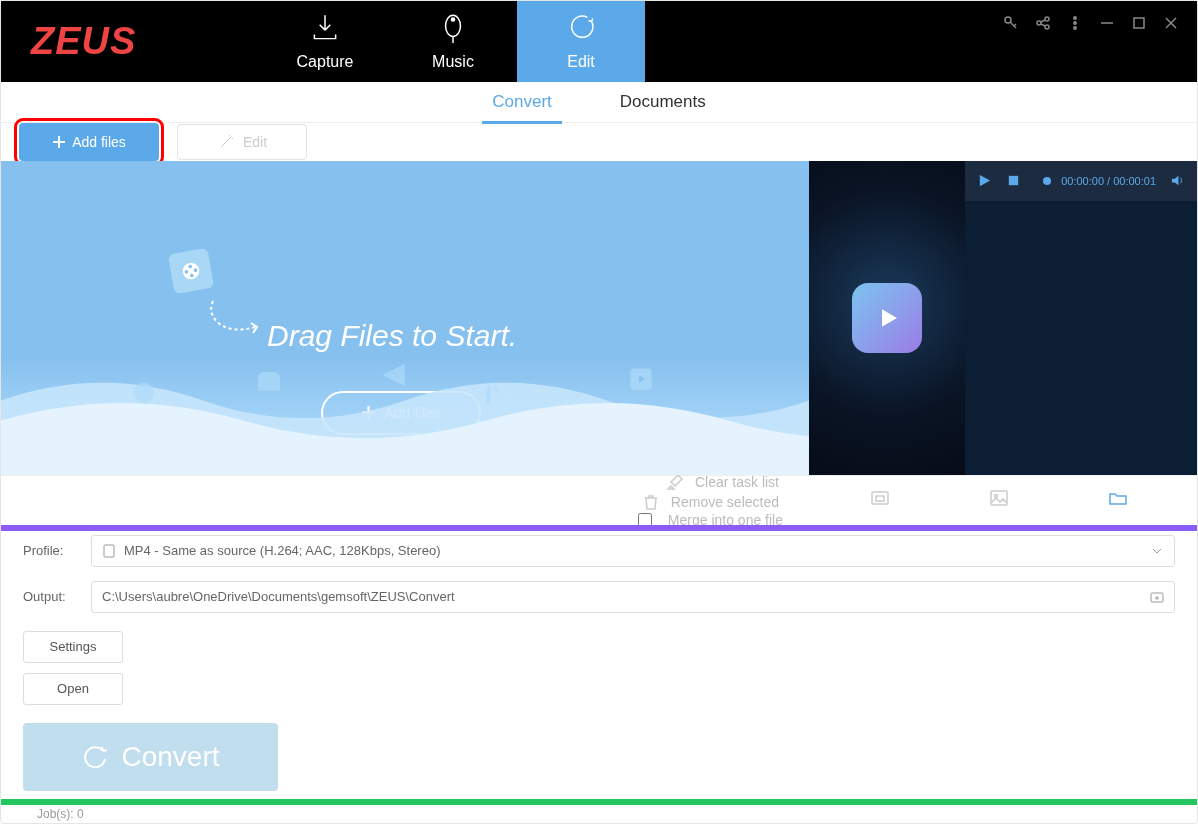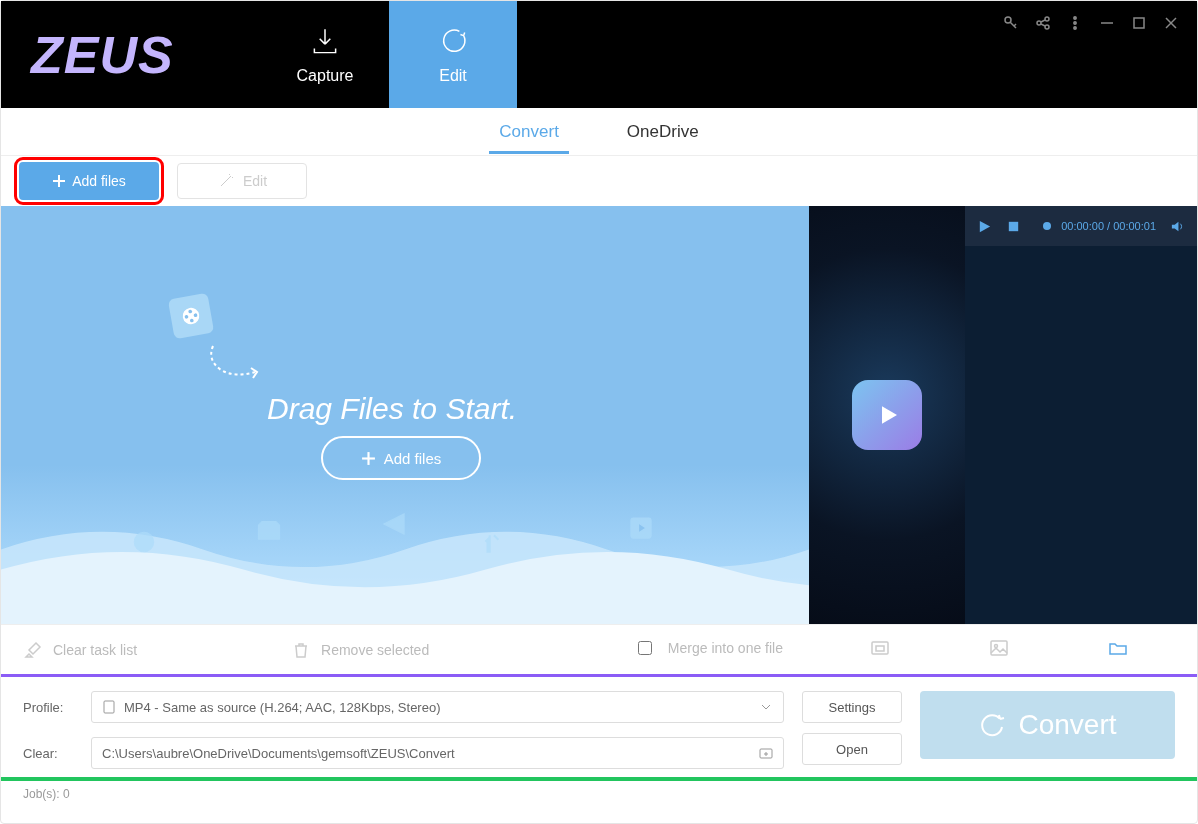--- a/index.html
+++ b/index.html
@@ -9,7 +9,7 @@
 
 
 .header { height: 107px; background: #000; display: flex; align-items: center; position: relative; }
-.logo { font-size: 52px; font-weight: 900; color: #c4b5fd; font-style: italic; letter-spacing: 1px; padding: 0 30px; width: 260px; }
+.logo { font-size: 38px; font-weight: 900; color: #ef4444; font-style: italic; letter-spacing: 1px; padding: 0 30px; width: 260px; }
 .main-nav { display: flex; height: 100%; }
 .nav-item { width: 128px; display: flex; flex-direction: column; align-items: center; justify-content: center; color: #fff; gap: 8px; cursor: pointer; }
 .nav-item.active { background: #5ba9e8; }

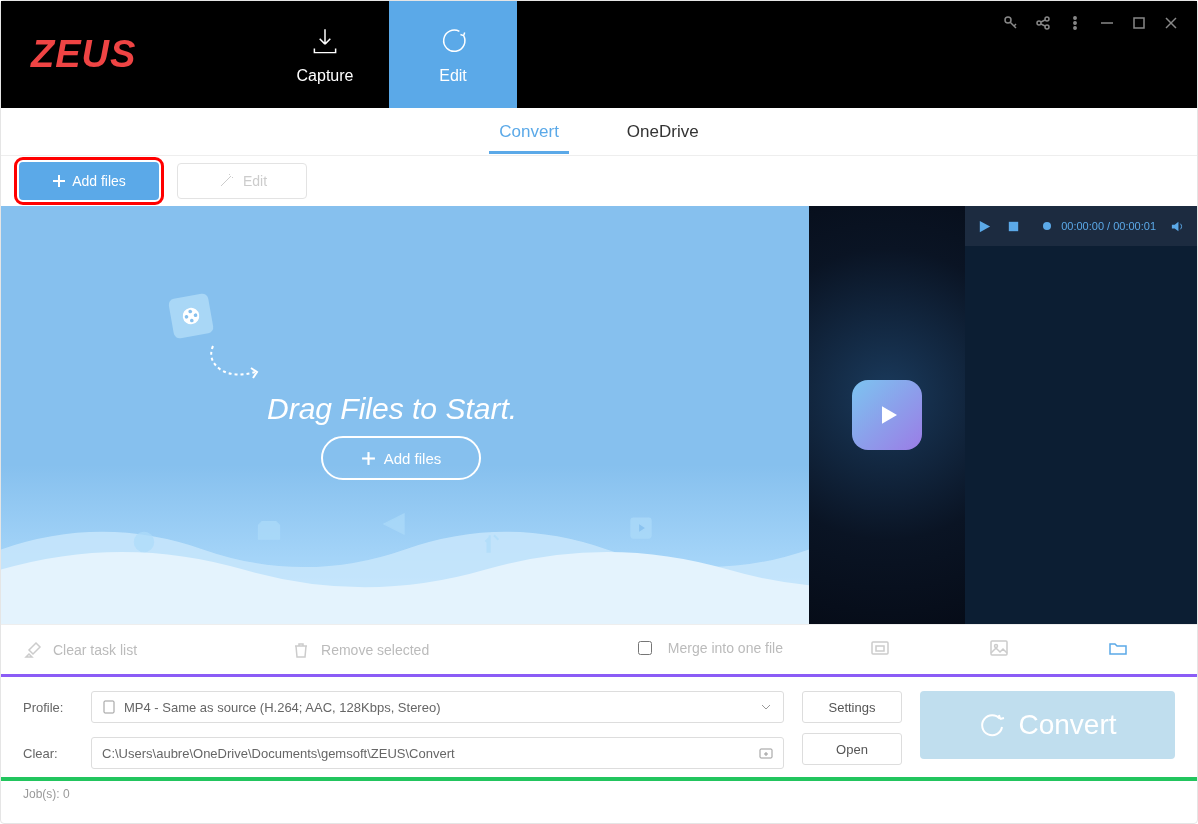--- a/index.html
+++ b/index.html
@@ -99,6 +99,14 @@
           </svg>
         <span class="nav-label">Capture</span>
       </div>
+      <div class="nav-item">
+        <svg viewBox="0 0 32 32">
+            <ellipse cx="16" cy="14" rx="7" ry="10"></ellipse>
+            <circle cx="16" cy="8" r="1.5" fill="#fff"></circle>
+            <line x1="16" y1="24" x2="16" y2="30"></line>
+          </svg>
+        <span class="nav-label">Music</span>
+      </div>
       <div class="nav-item active">
         <svg viewBox="0 0 32 32">
             <path d="M26 10a10 10 0 1 1-4-4m4 4l-3-1m3 1l1-3"></path>

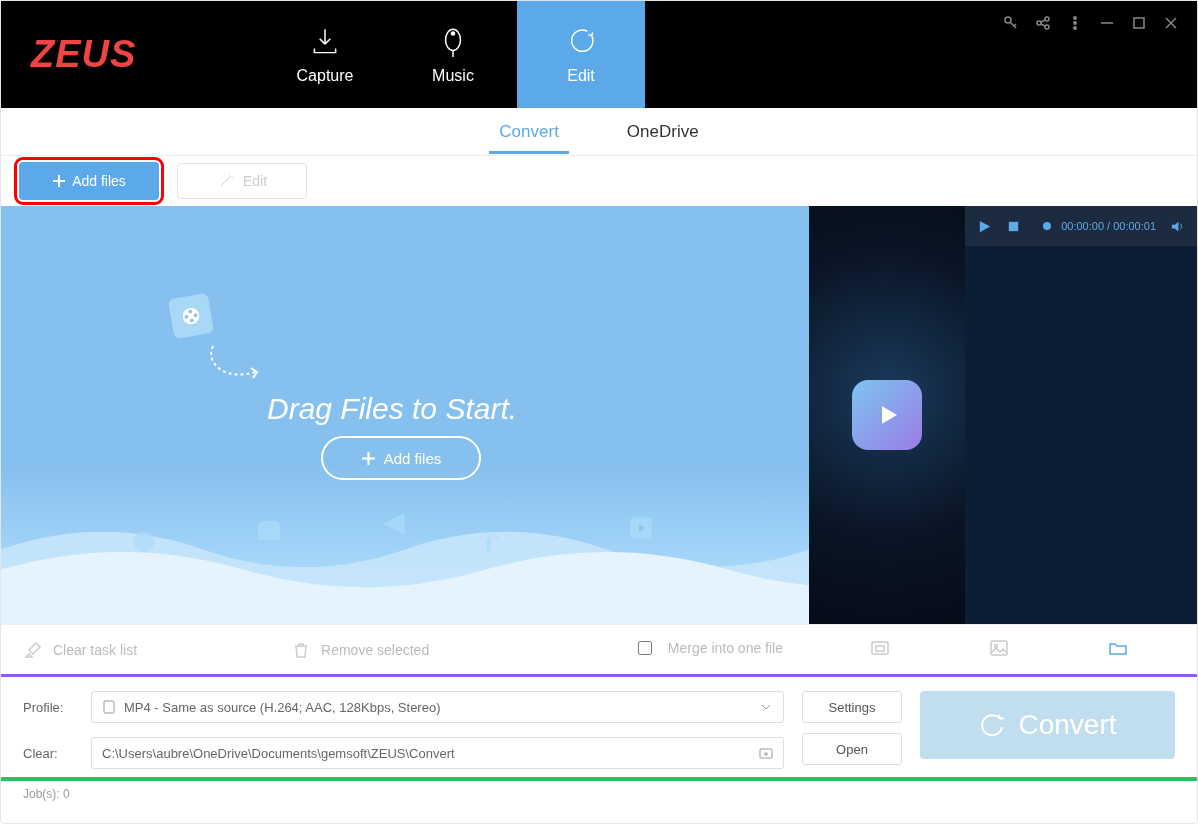--- a/index.html
+++ b/index.html
@@ -147,7 +147,7 @@
 
   <div class="tabs-row">
     <div class="tab active">Convert</div>
-    <div class="tab">OneDrive</div>
+    <div class="tab">Documents</div>
   </div>
 
   <div class="toolbar">

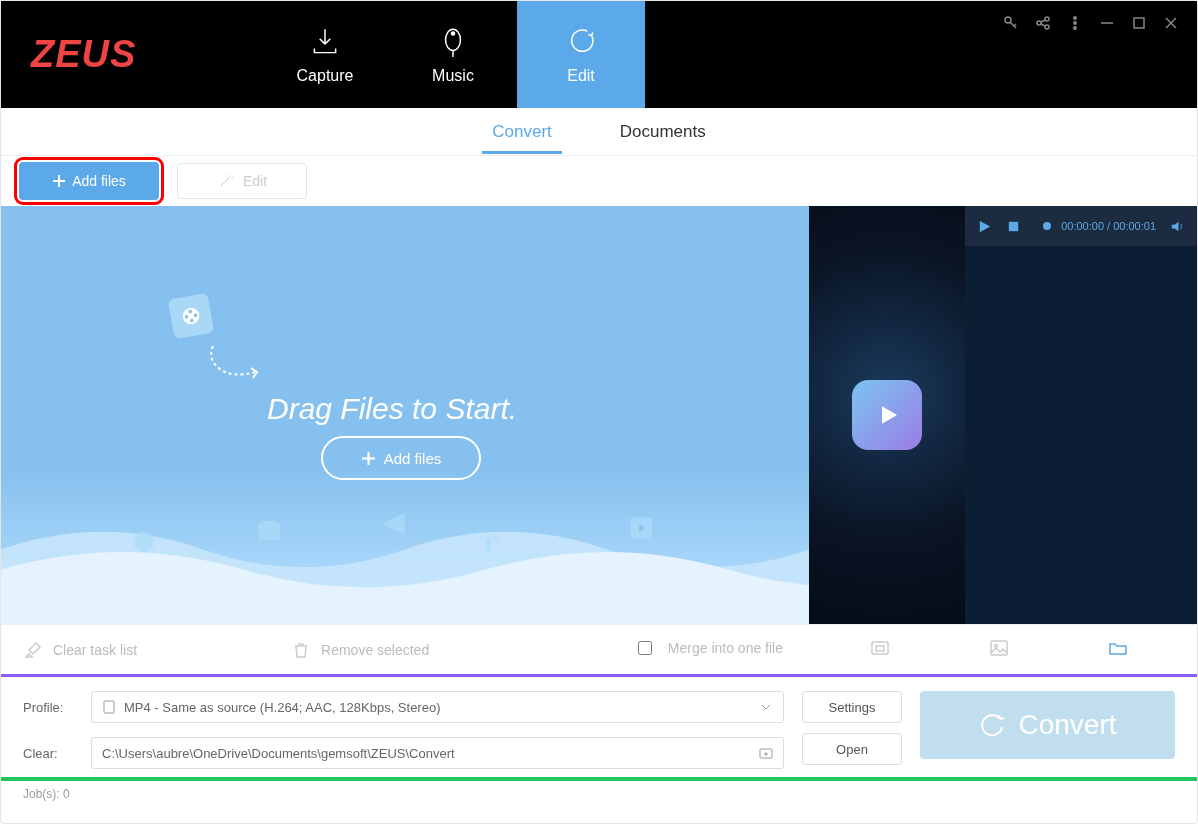--- a/index.html
+++ b/index.html
@@ -39,7 +39,7 @@
 .film-badge svg { width: 22px; height: 22px; fill: #fff; }
 .curve-arrow { position: absolute; top: 136px; left: 200px; }
 .curve-arrow svg { width: 70px; height: 46px; stroke: #fff; fill: none; stroke-width: 2; }
-.drop-text { font-size: 30px; color: #fff; font-style: italic; margin-top: 28px; }
+.drop-text { font-size: 30px; color: #fff; font-style: italic; }
 .add-center { position: absolute; top: 230px; left: 320px; width: 160px; height: 44px; border: 2px solid #fff; border-radius: 24px; color: #fff; font-size: 15px; display: flex; align-items: center; justify-content: center; gap: 8px; cursor: pointer; background: transparent; }
 .add-center svg { width: 15px; height: 15px; stroke: #fff; stroke-width: 2; }
 .waves { position: absolute; bottom: 0; left: 0; width: 100%; height: 115px; }

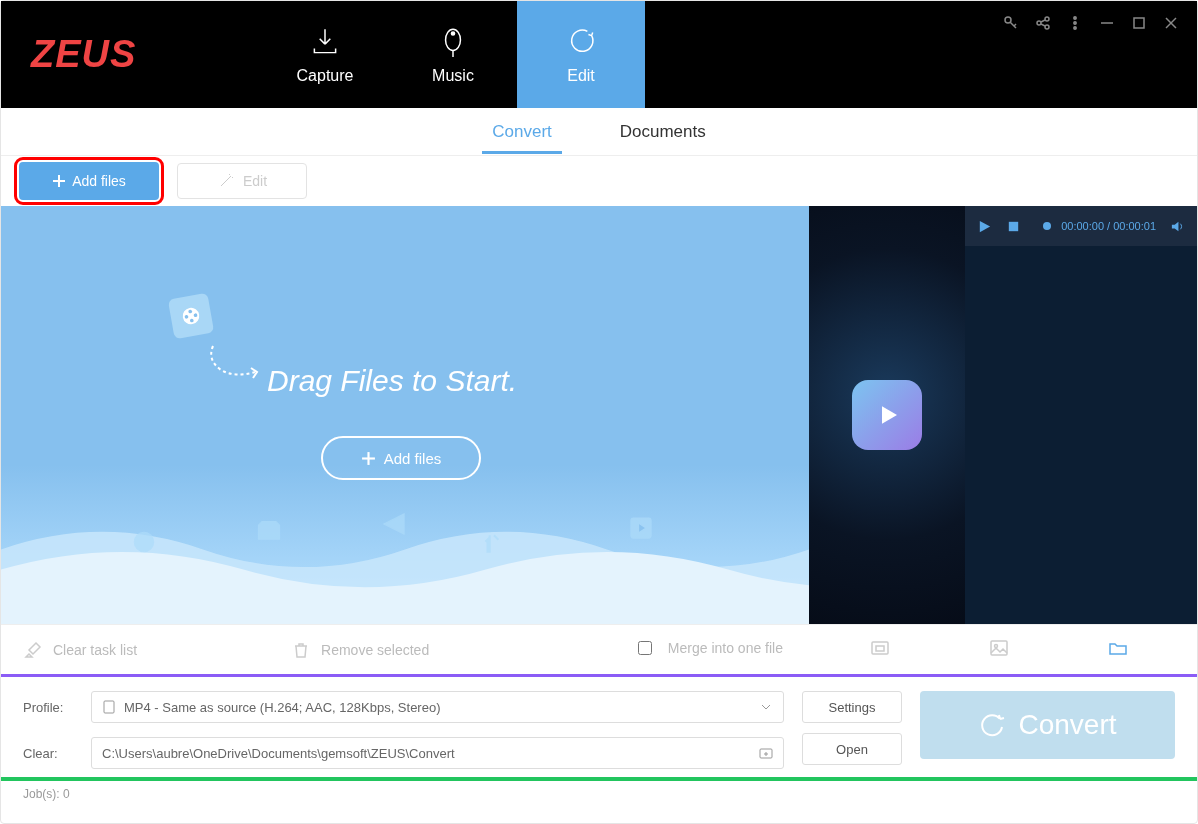--- a/index.html
+++ b/index.html
@@ -59,7 +59,7 @@
 
 
 .options-row { height: 50px; display: flex; align-items: center; border-top: 1px solid #eee; }
-.options-left { display: flex; align-items: flex-start; width: 800px; }
+.options-left { display: flex; align-items: flex-end; width: 800px; flex-direction: column; }
 .opt-item { display: flex; align-items: center; gap: 10px; color: #bbb; font-size: 14px; padding: 0 22px; cursor: pointer; }
 .opt-item svg { width: 20px; height: 20px; stroke: #ccc; fill: none; stroke-width: 1.5; }
 .merge { margin-left: auto; padding-right: 18px; gap: 16px; }

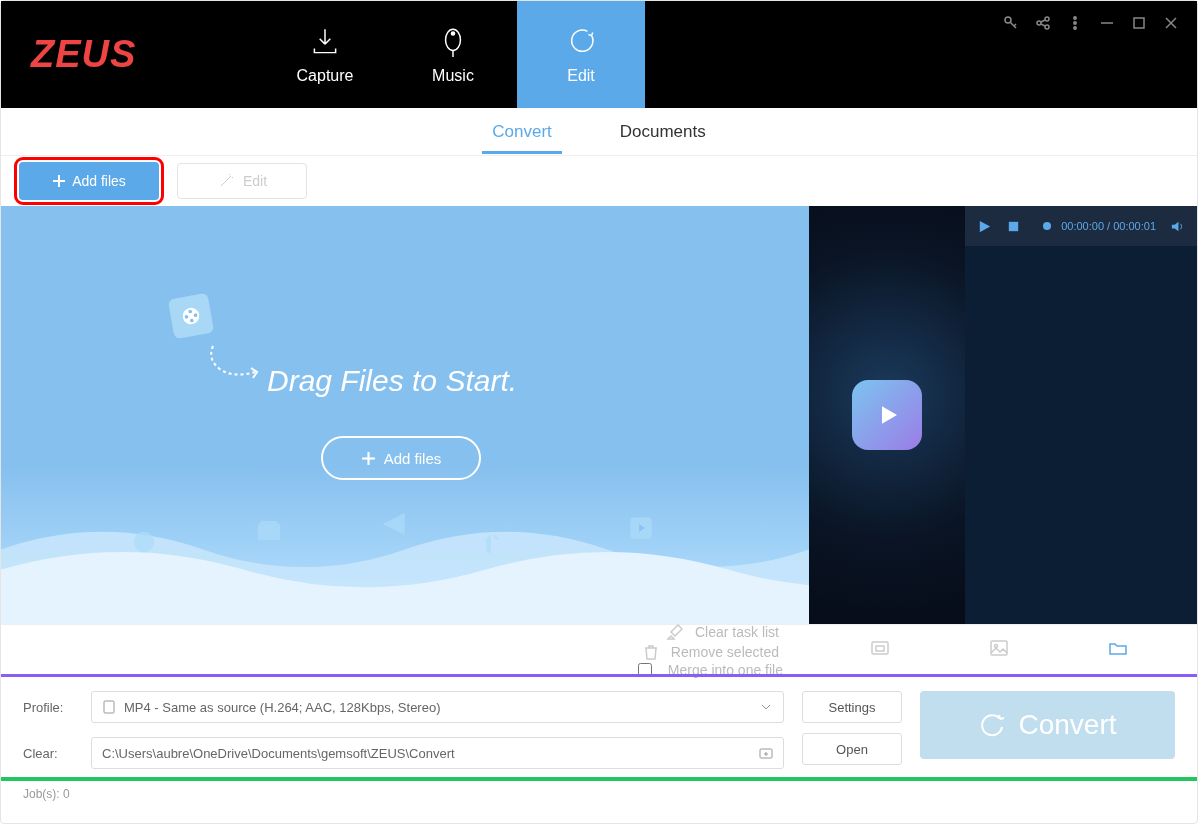--- a/index.html
+++ b/index.html
@@ -69,7 +69,7 @@
 .options-right .active-ic svg { stroke: #5ba9e8; }
 
 
-.config { padding: 14px 22px 8px; display: flex; gap: 18px; border-top: 3px solid #8b5cf6; }
+.config { padding: 4px 22px 8px; display: flex; gap: 18px; border-top: 6px solid #8b5cf6; flex-direction: column; }
 .config-left { flex: 1; display: flex; flex-direction: column; gap: 14px; }
 .cfg-row { display: flex; align-items: center; gap: 14px; }
 .cfg-label { font-size: 13px; color: #666; width: 54px; }

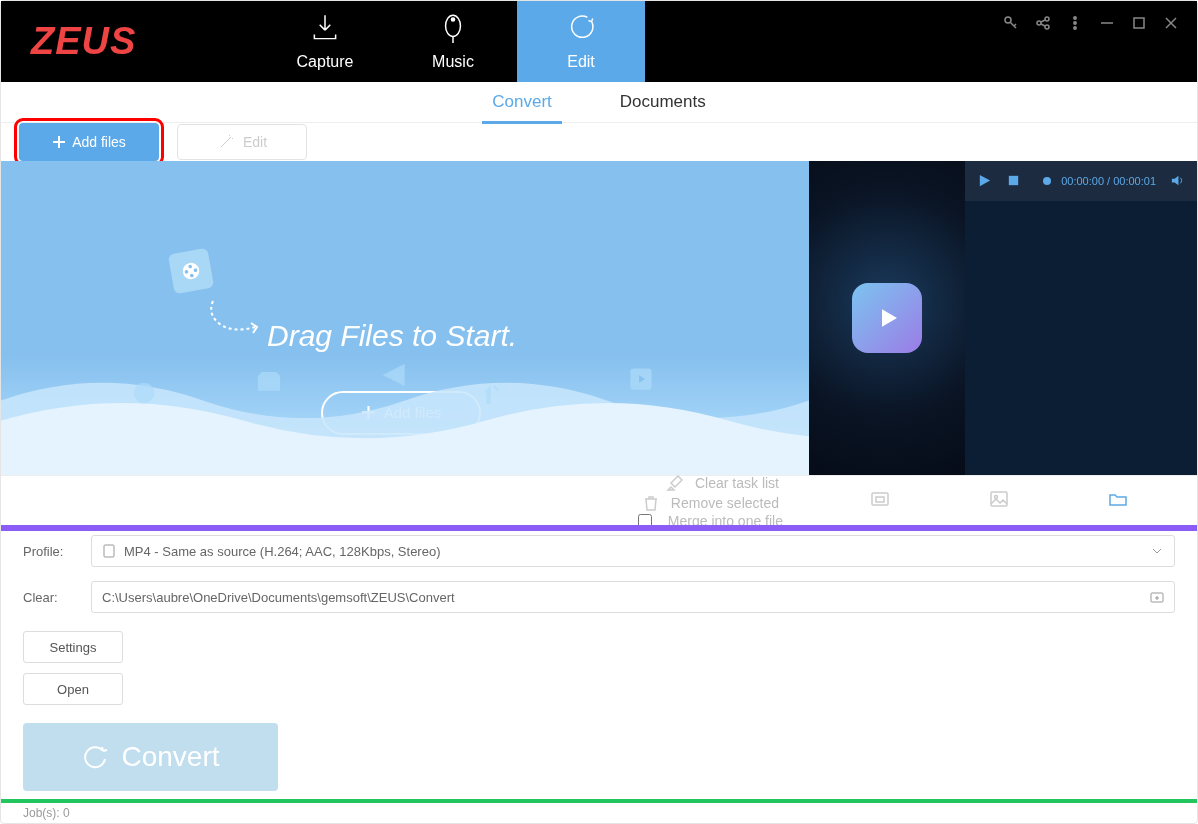--- a/index.html
+++ b/index.html
@@ -295,7 +295,7 @@
         </div>
       </div>
       <div class="cfg-row">
-        <div class="cfg-label">Clear:</div>
+        <div class="cfg-label">Output:</div>
         <div class="cfg-field">
           <span>C:\Users\aubre\OneDrive\Documents\gemsoft\ZEUS\Convert</span>
           <svg class="trail" viewBox="0 0 14 14">

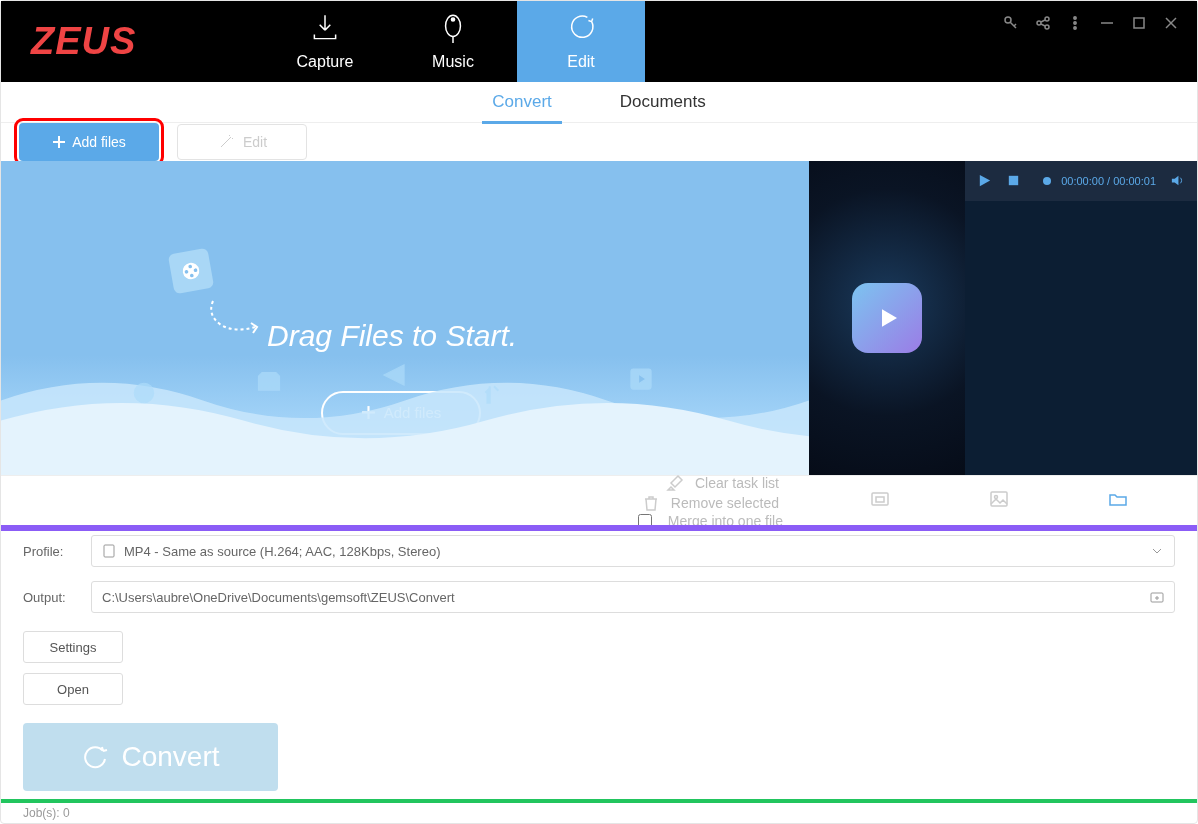--- a/index.html
+++ b/index.html
@@ -83,7 +83,7 @@
 .convert-label { font-size: 28px; color: #fff; }
 
 
-.footer { height: 30px; display: flex; align-items: center; padding: 0 22px; font-size: 12px; color: #999; border-top: 4px solid #22c55e; }
+.footer { height: 30px; display: flex; align-items: center; padding: 0 36px; font-size: 12px; color: #999; border-top: 6px solid #22c55e; }
 </style>
 </head>
 <body>

